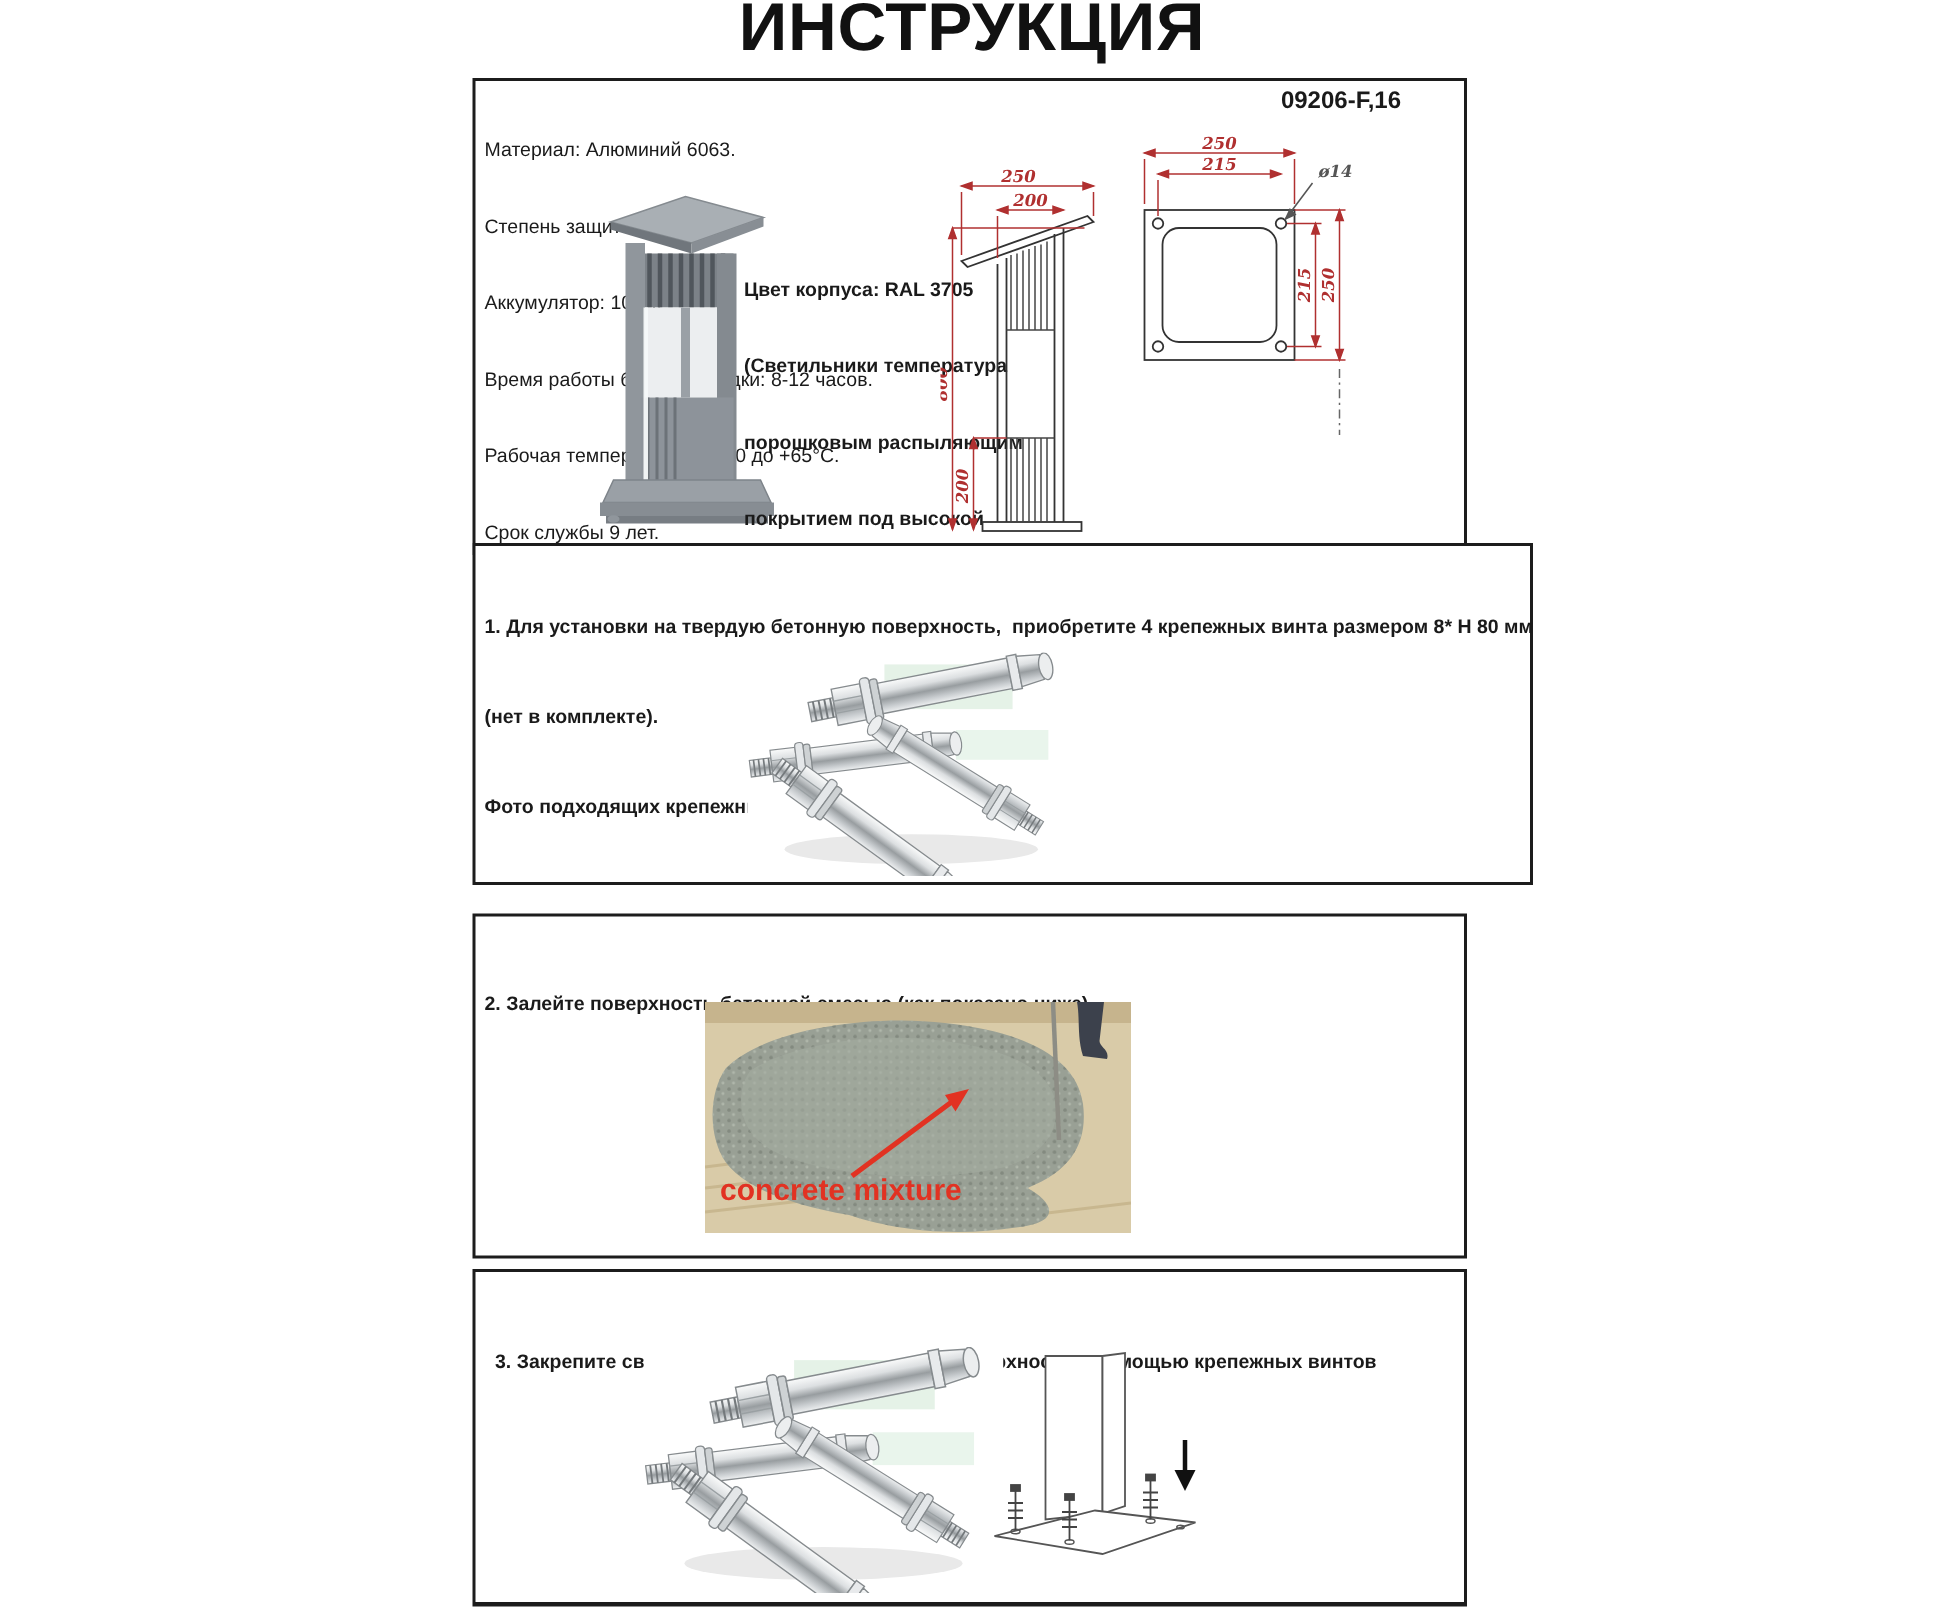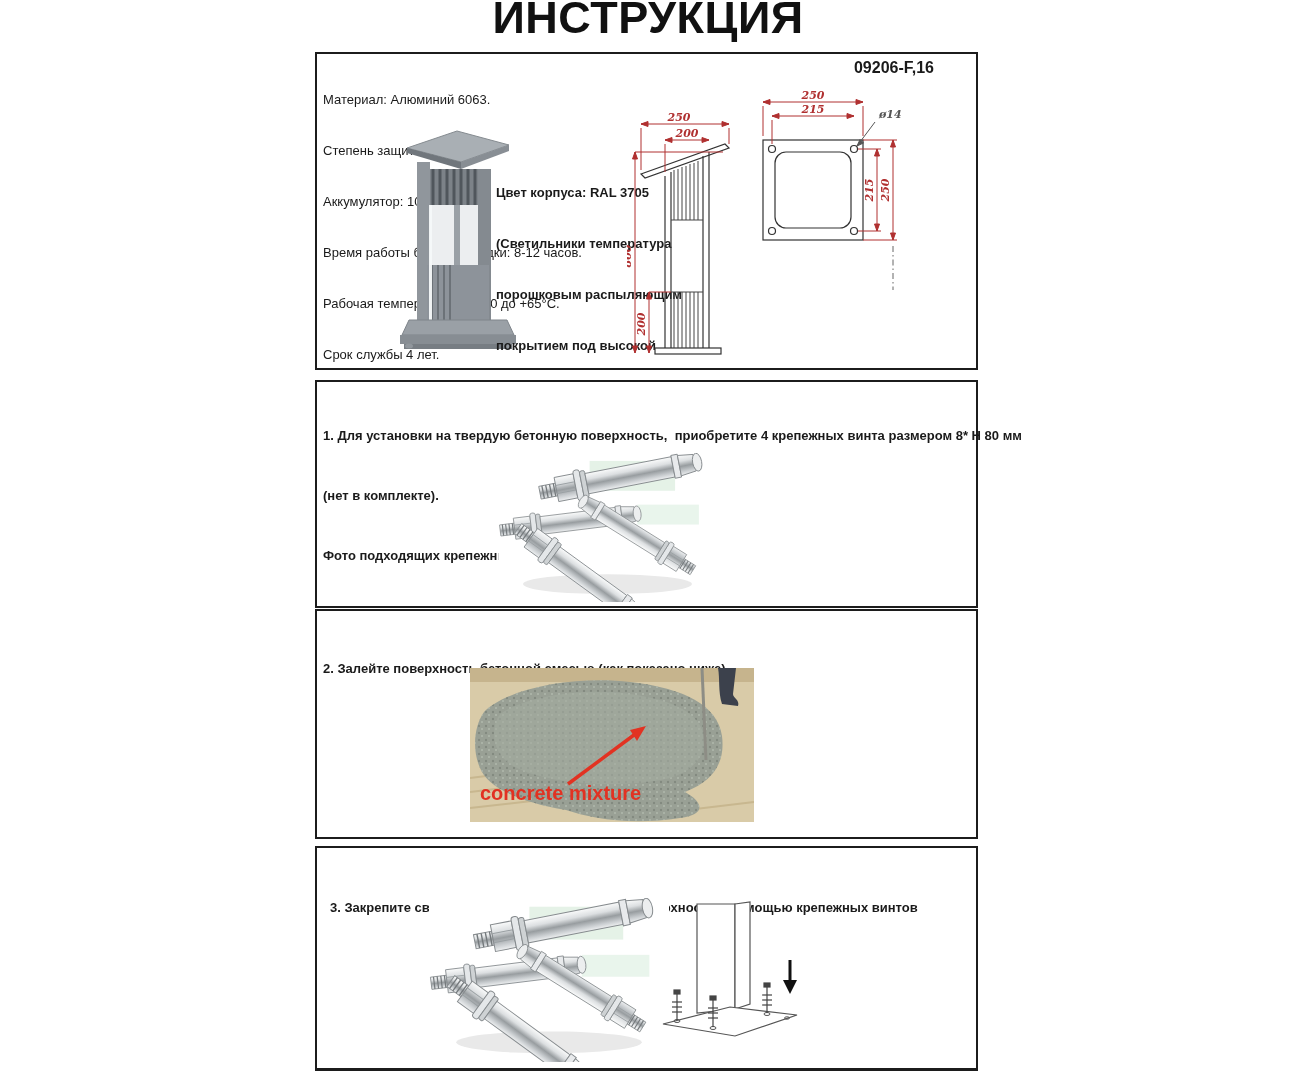--- a/index.html
+++ b/index.html
@@ -45,7 +45,7 @@
     <div>Аккумулятор: 10АЧ.</div>
     <div>Время работы без подзарядки: 8-12 часов.</div>
     <div>Рабочая температура: от -10 до +65°С.</div>
-    <div>Срок службы 4 лет.</div>
+    <div>Срок службы 9 лет.</div>
   </div>
 
   <div class="model">09206-F,16</div>

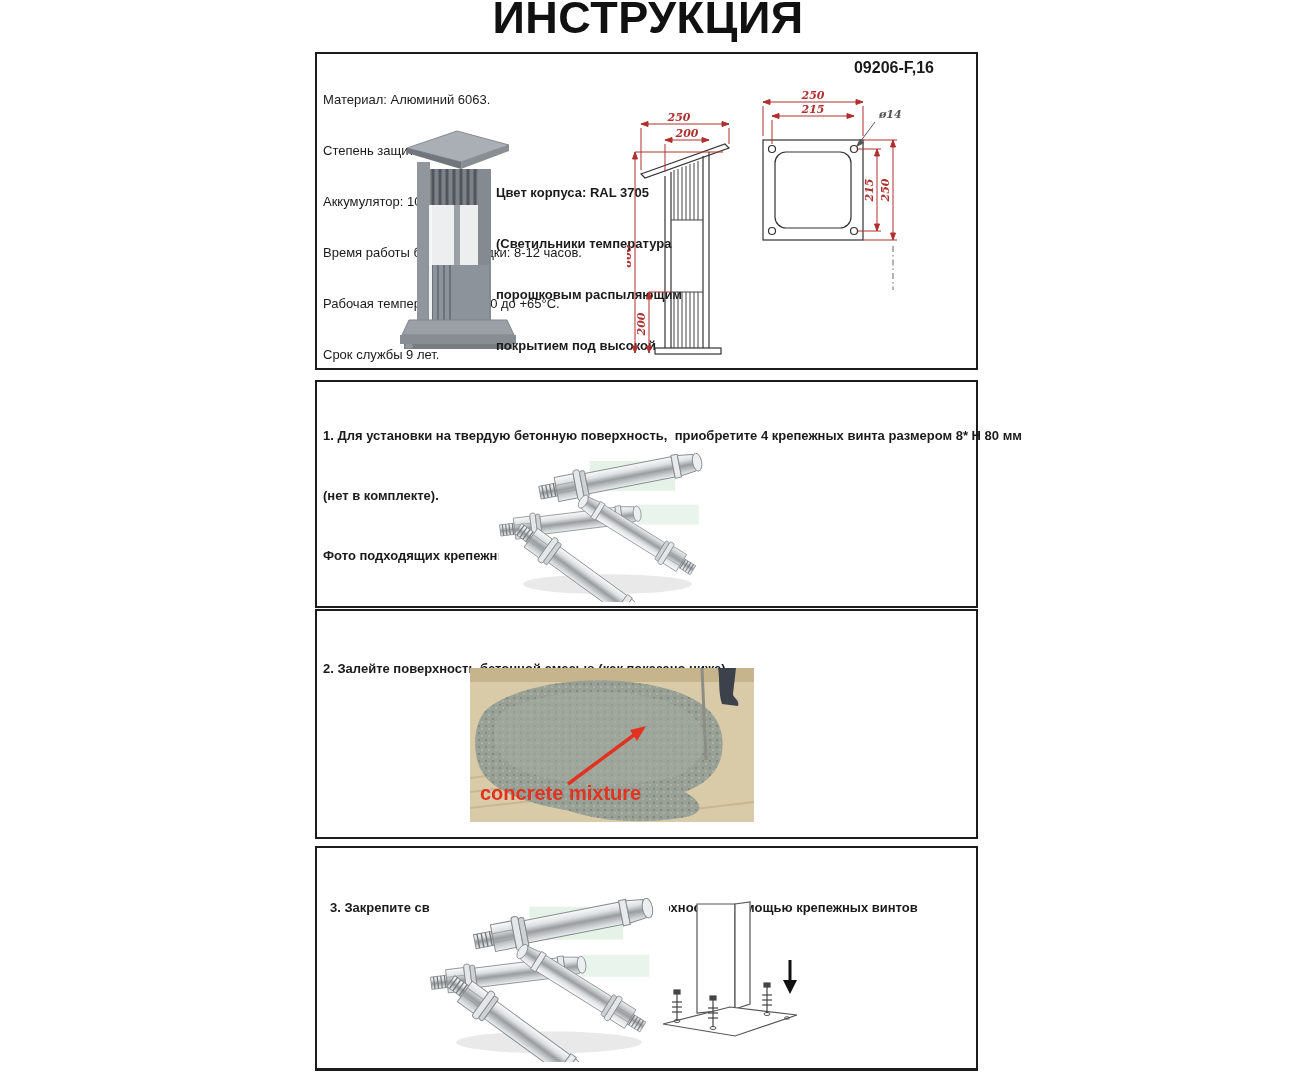--- a/index.html
+++ b/index.html
@@ -9,7 +9,7 @@
          font-size:45px;font-weight:800;letter-spacing:0.5px;color:#111;}
   .box{position:absolute;left:315px;width:659px;border:2px solid #1c1c1c;background:#fff;}
   #box1{top:52px;height:314px;}
-  #box2{top:380px;height:224px;}
+  #box2{top:362px;height:224px;padding-left:44px;}
   #box3{top:609px;height:226px;}
   #box4{top:846px;height:220px;border-bottom-width:3px;}
 

